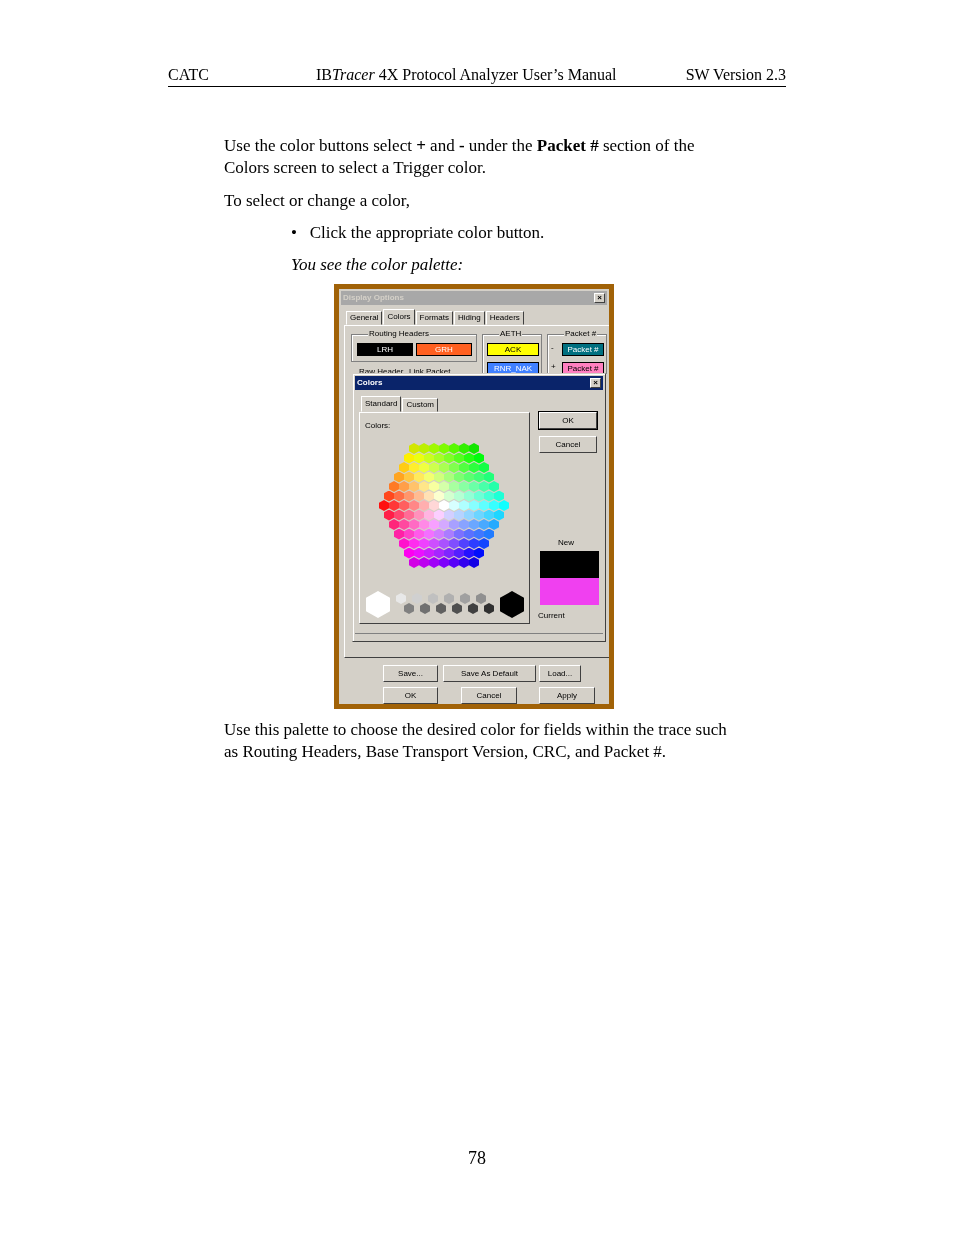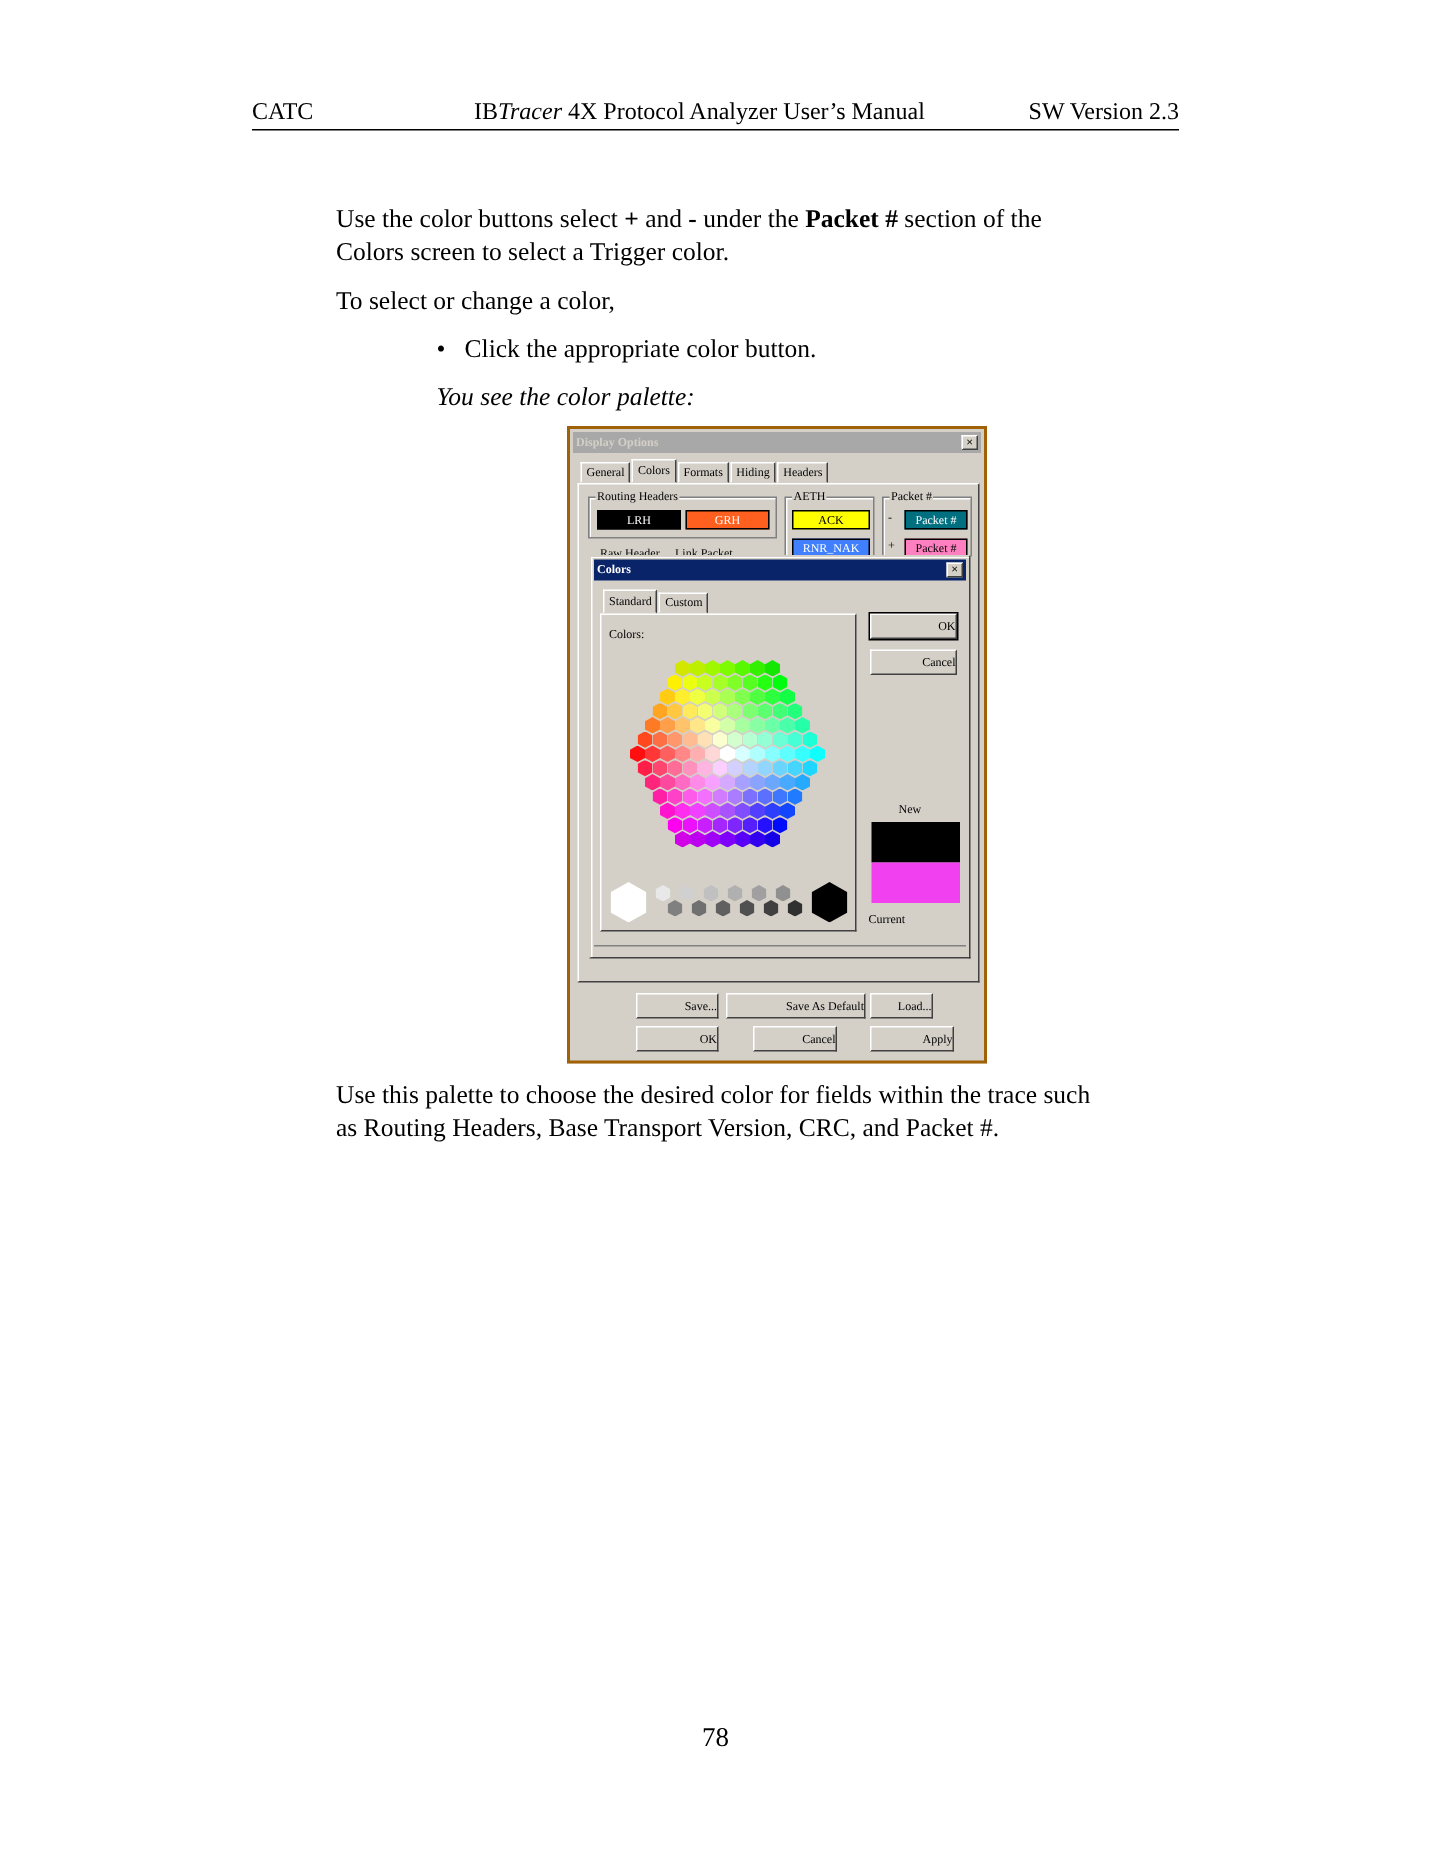--- a/index.html
+++ b/index.html
@@ -14,7 +14,7 @@
 
   
   .shot { position: absolute; left: 334px; top: 284px; width: 280px; height: 425px; background: #d4d0c8;
-          border: 2px solid #a16207; box-sizing: border-box; font-family: Liberation Serif, serif; font-size: 8px; color: #000; overflow: hidden; margin-left: 44px; }
+          border: 5px solid #a16207; box-sizing: border-box; font-family: Liberation Sans, sans-serif; font-size: 8px; color: #000; overflow: hidden; }
   .titlebar { position: absolute; left: 2px; top: 2px; right: 2px; height: 14px; font-weight: bold; color: #fff; font-size: 8px;
               padding-left: 2px; line-height: 14px; box-sizing: border-box; }
   .titlebar.inactive { background: #a8a8a8; color: #d4d0c8; }

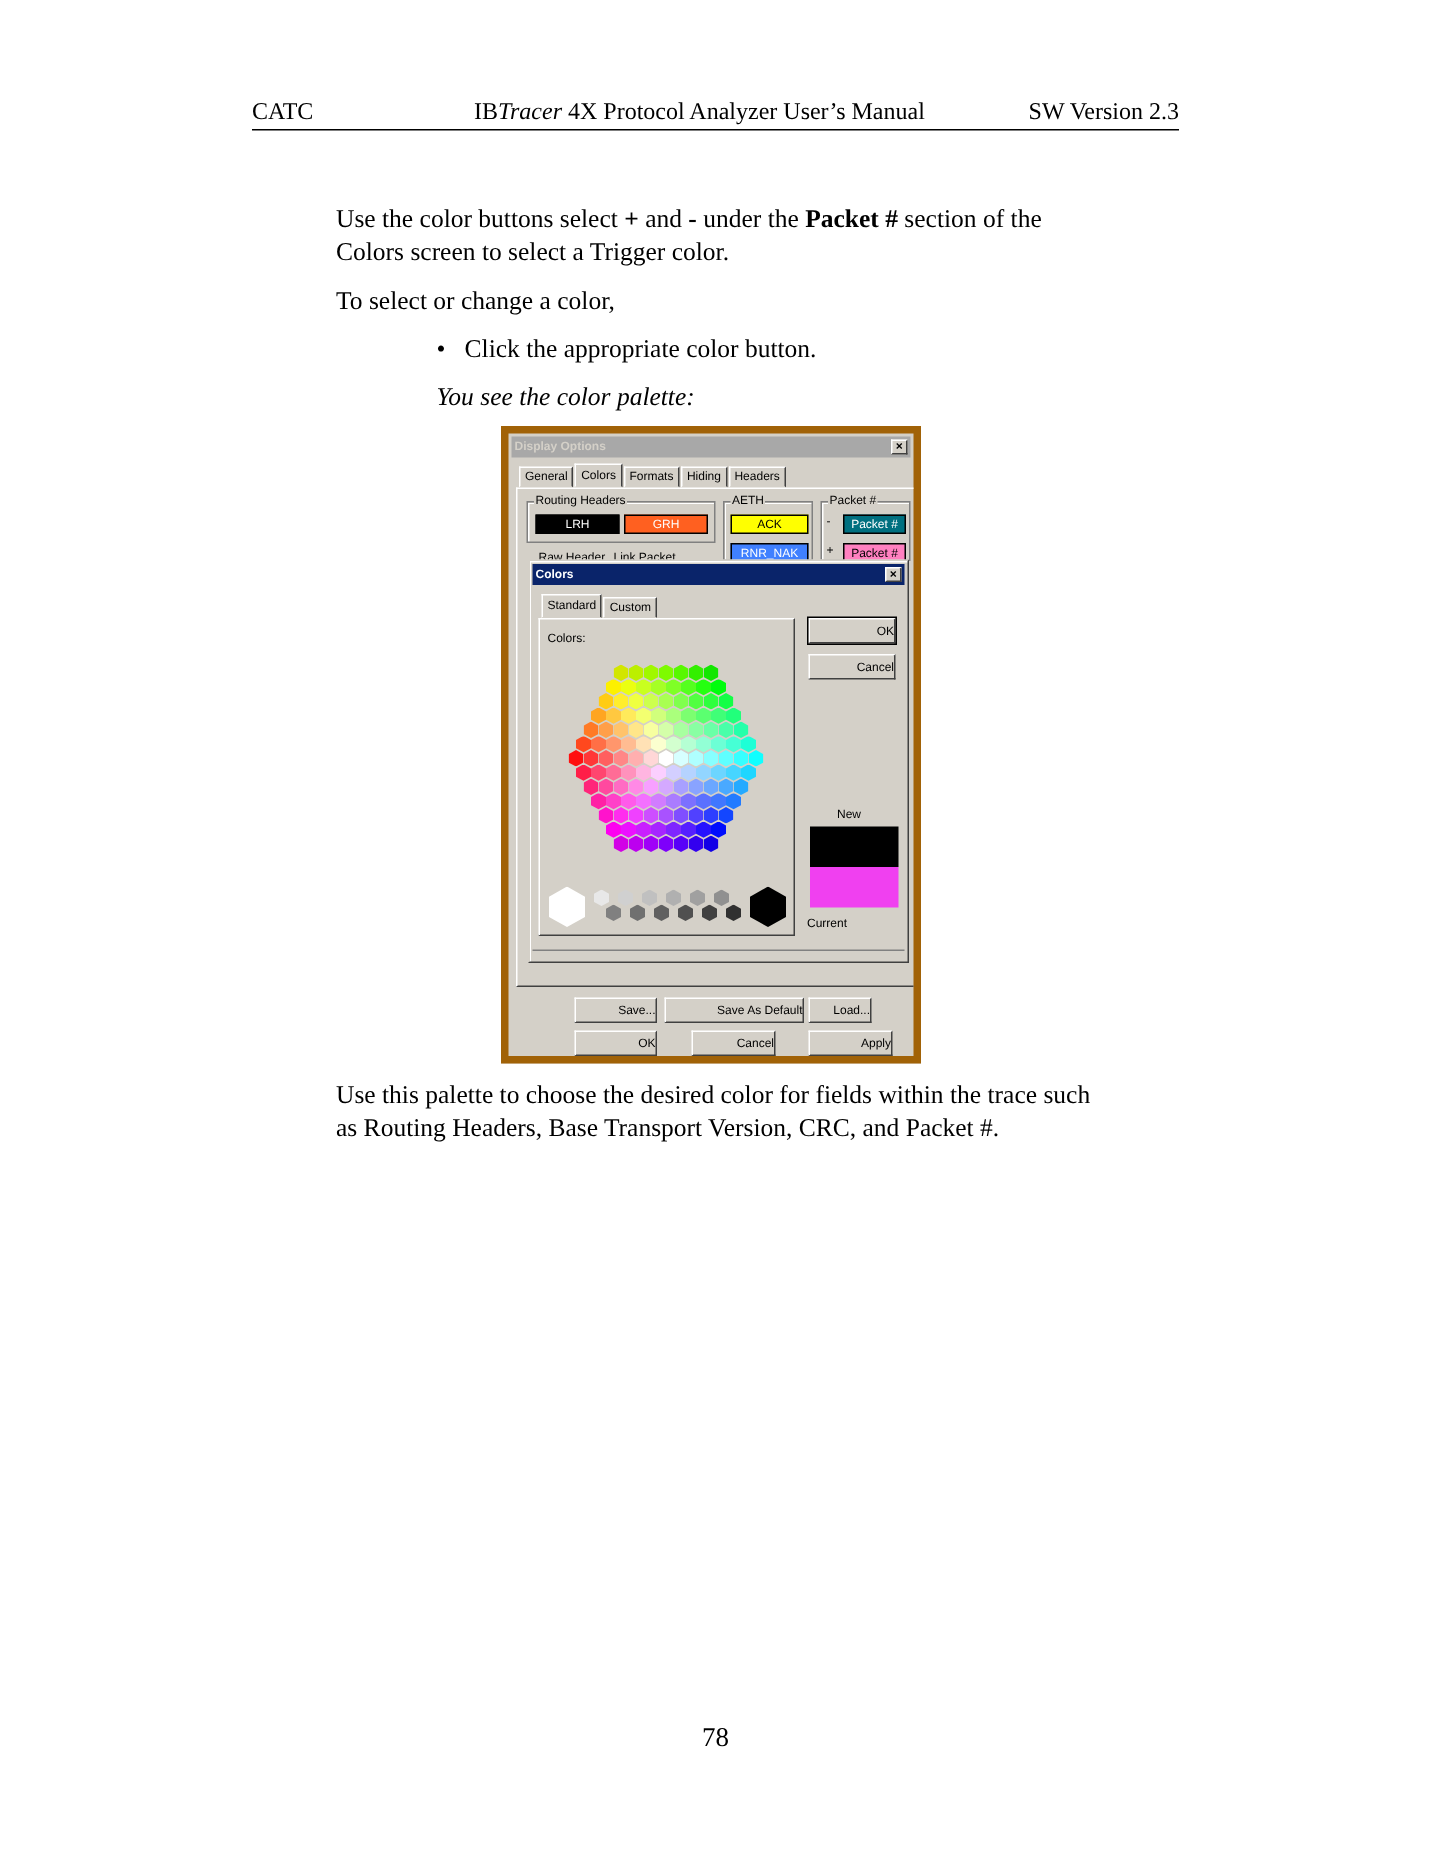--- a/index.html
+++ b/index.html
@@ -27,7 +27,7 @@
   .tab.sel { margin-top: -2px; line-height: 14px; }
   .panel { position: absolute; border: 1px solid; border-color: #fff #404040 #404040 #fff; box-sizing: border-box; }
   .grp { position: absolute; border: 1px solid #808080; box-shadow: 1px 1px 0 #fff inset; box-sizing: border-box; }
-  .grp-label { position: absolute; top: -6px; left: 4px; background: #d4d0c8; padding: 0 1px; font-size: 8px; line-height: 10px; }
+  .grp-label { position: absolute; top: -6px; left: 16px; background: #d4d0c8; padding: 0 1px; font-size: 8px; line-height: 10px; }
   .cbtn { position: absolute; height: 13px; font-size: 8px; line-height: 11px; text-align: center; box-sizing: border-box;
           border: 1px solid #000; }
   .wbtn { position: absolute; height: 17px; background: #d4d0c8; border: 1px solid; border-color: #fff #404040 #404040 #fff;

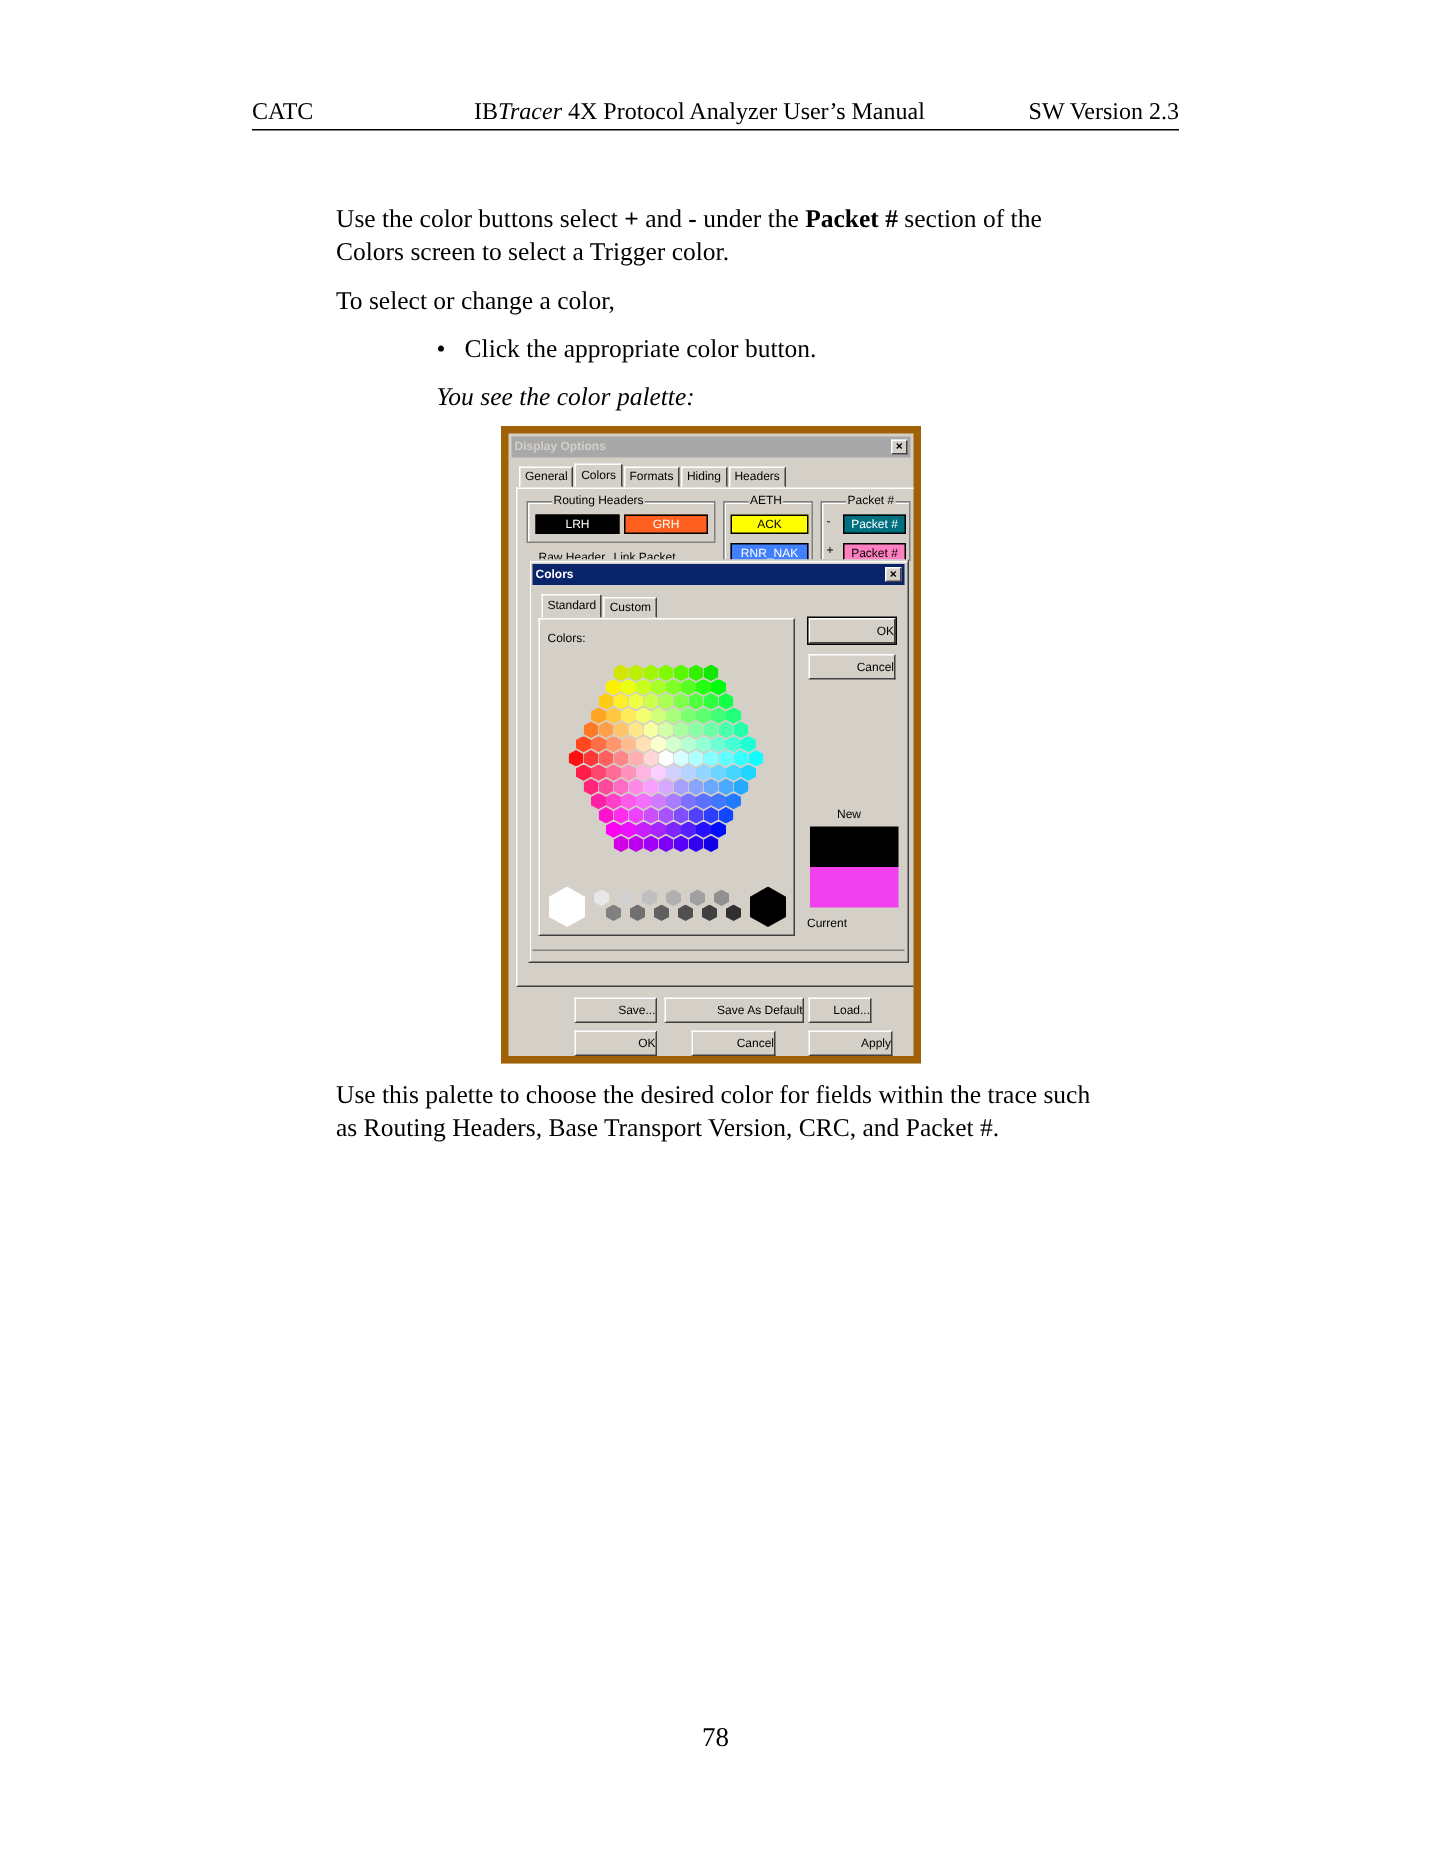--- a/index.html
+++ b/index.html
@@ -31,7 +31,7 @@
   .cbtn { position: absolute; height: 13px; font-size: 8px; line-height: 11px; text-align: center; box-sizing: border-box;
           border: 1px solid #000; }
   .wbtn { position: absolute; height: 17px; background: #d4d0c8; border: 1px solid; border-color: #fff #404040 #404040 #fff;
-          box-sizing: border-box; font-size: 8px; line-height: 15px; text-align: right; }
+          box-sizing: border-box; font-size: 8px; line-height: 15px; text-align: center; }
   .wbtn.def { outline: 1px solid #000; }
   .dialog { position: absolute; left: 13px; top: 84px; width: 254px; height: 269px; background: #d4d0c8;
             border: 1px solid; border-color: #d4d0c8 #404040 #404040 #d4d0c8; box-shadow: inset 1px 1px 0 #fff; box-sizing: border-box; }

